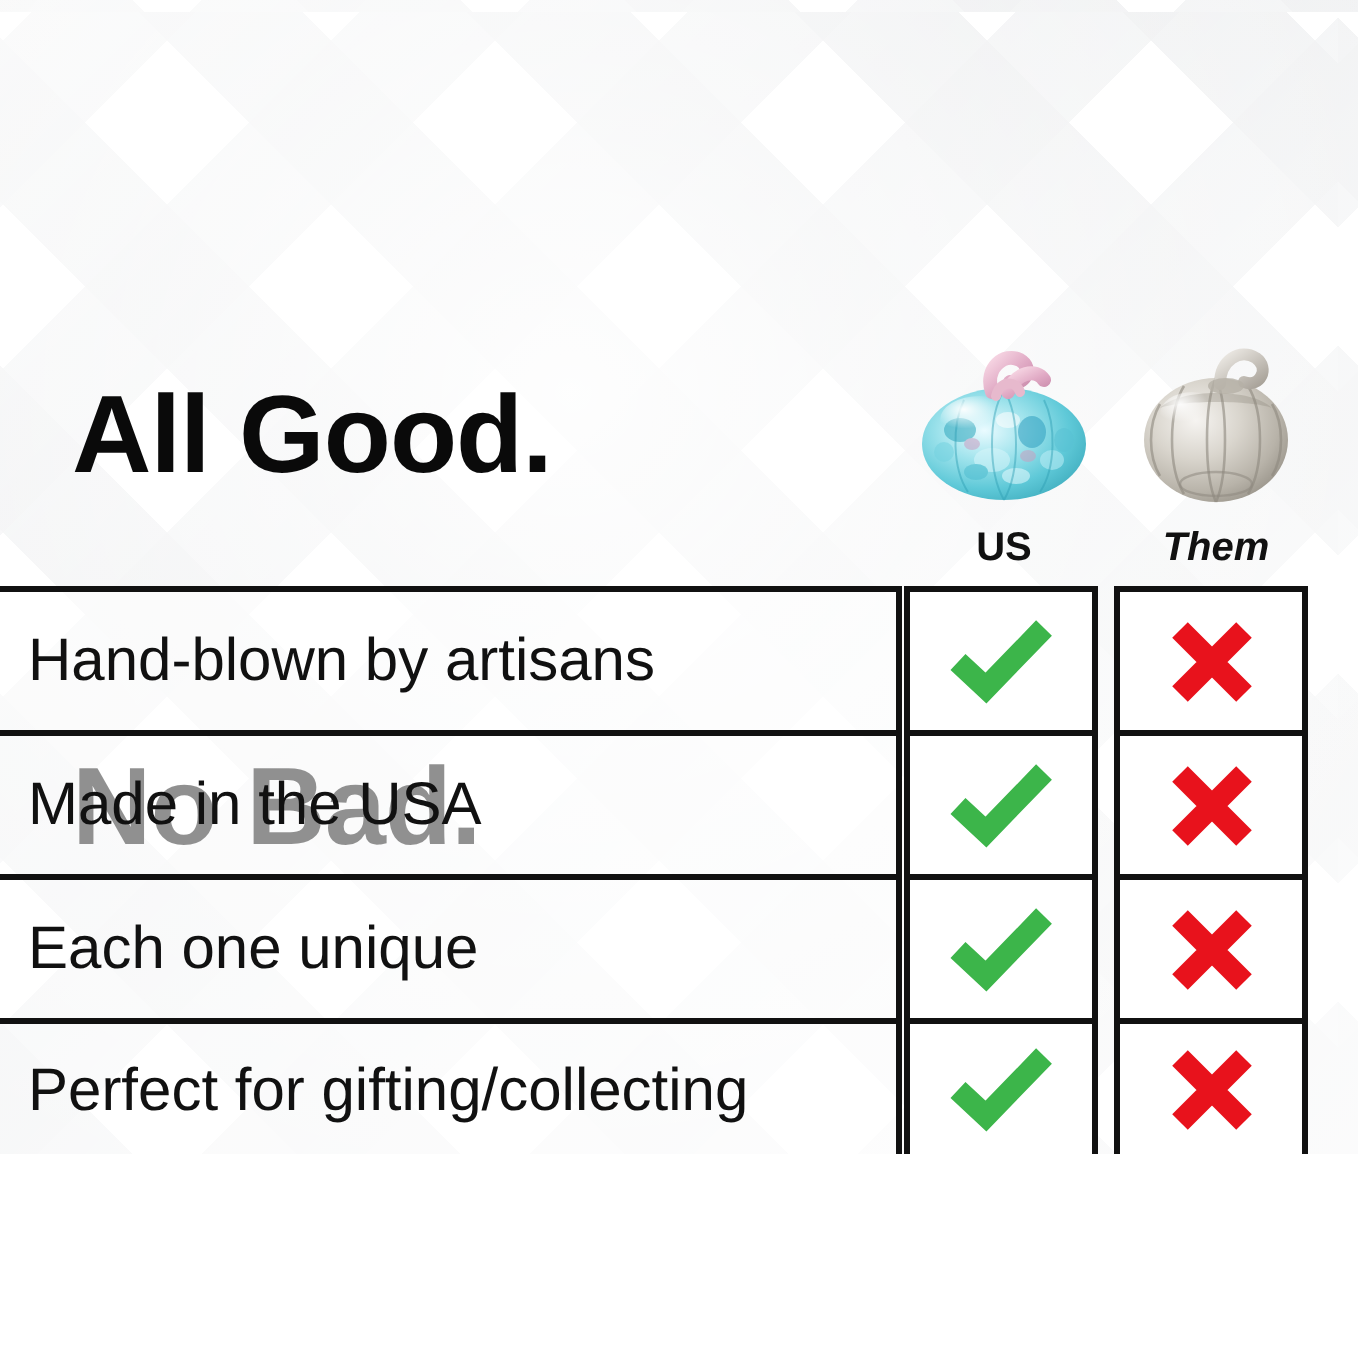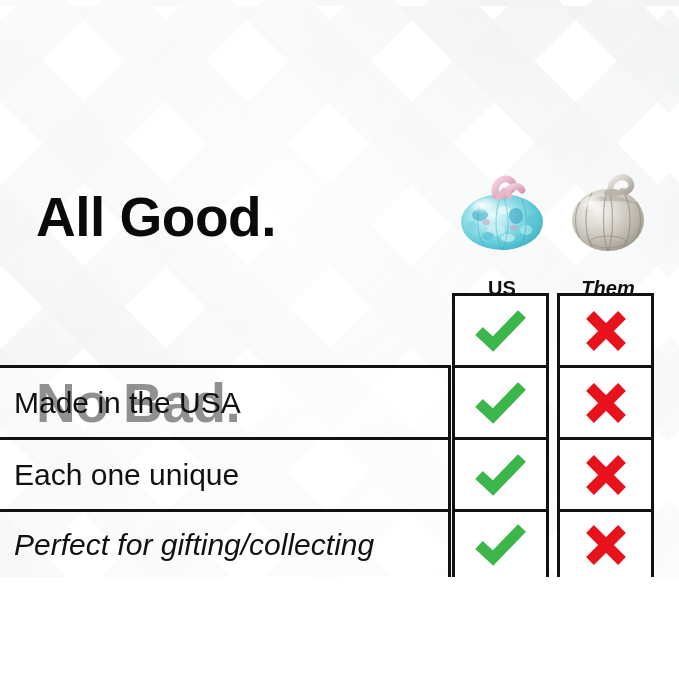--- a/index.html
+++ b/index.html
@@ -92,7 +92,7 @@
     font-weight: bold;
     color: #111111;
     line-height: 24px;
-    margin-top: 16px;
+    margin-top: 2px;
   }
 
   

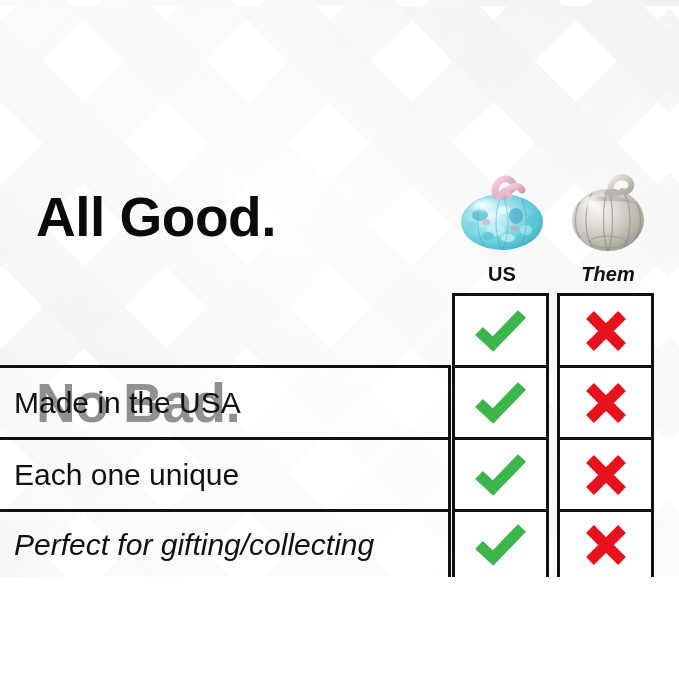--- a/index.html
+++ b/index.html
@@ -272,6 +272,7 @@
   <div class="table">
 
     <div class="row">
+      <div class="text-cell">Hand-blown by artisans</div>
       <div class="mark-cell us">
         <svg class="check-icon" width="52" height="44" viewBox="0 0 52 44" aria-hidden="true">
           <path d="M4 22 L18 35 L47 5" fill="none" stroke="#3CB54A" stroke-width="11" stroke-linecap="butt" stroke-linejoin="miter"></path>

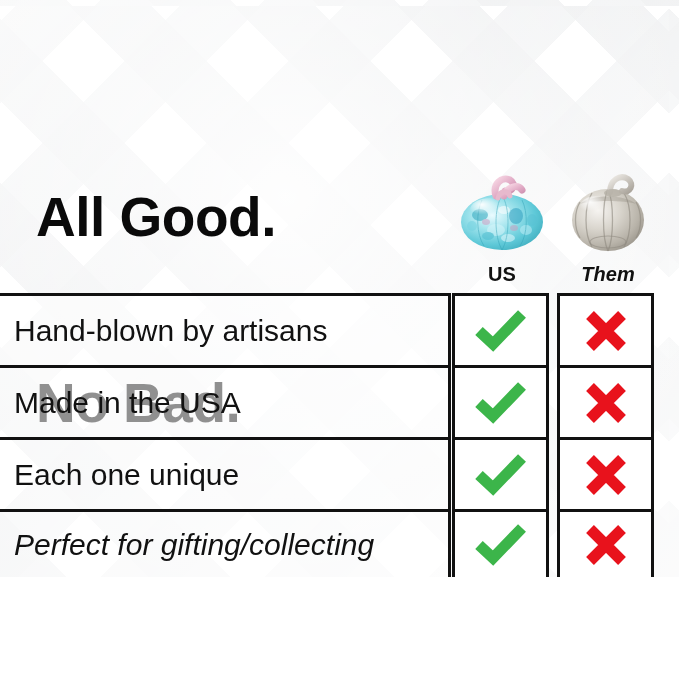--- a/index.html
+++ b/index.html
@@ -125,7 +125,7 @@
     color: #111111;
     white-space: nowrap;
   }
-  .row:last-child .text-cell { border-bottom: 4px solid #be185d; font-style: italic; }
+  .row:last-child .text-cell { border-bottom: 1px solid #be185d; }
 
   .mark-cell {
     position: absolute;

